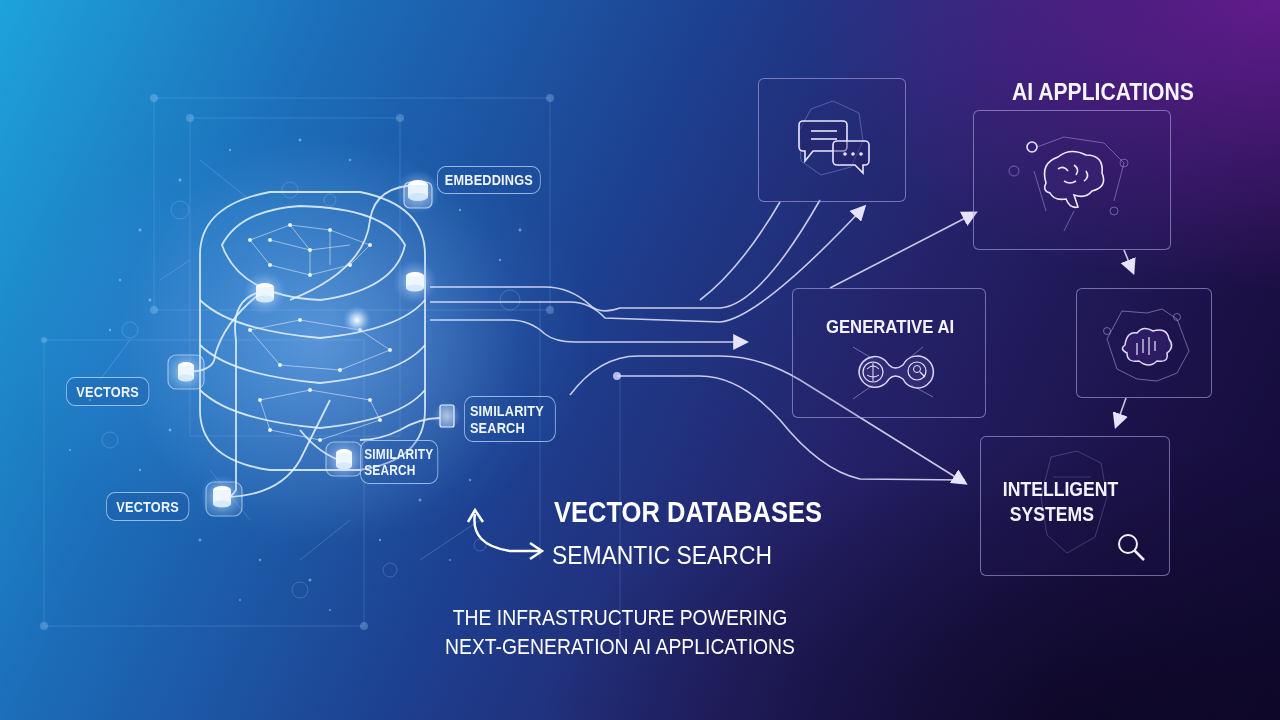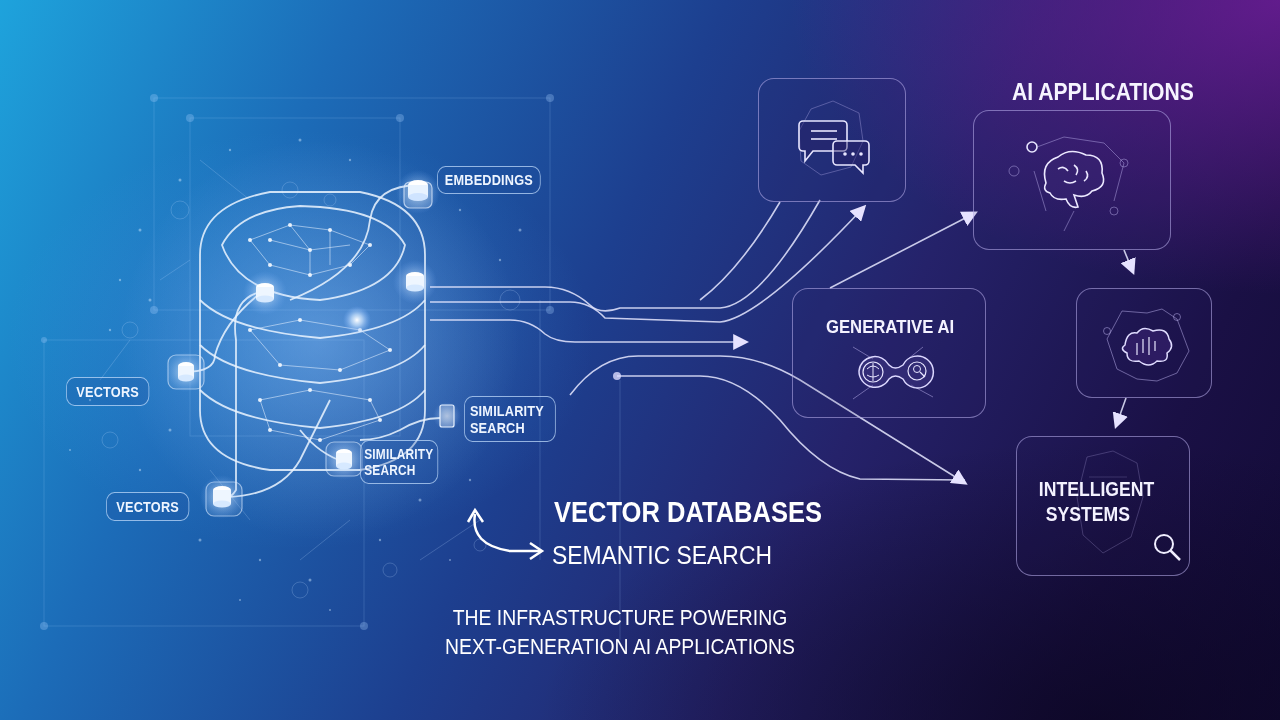--- a/index.html
+++ b/index.html
@@ -41,7 +41,7 @@
     .card {
       position: absolute;
       border: 1.5px solid rgba(190,180,240,0.55);
-      border-radius: 16px;
+      border-radius: 6px;
       background: rgba(40,30,100,0.12);
     }
     .card-label {

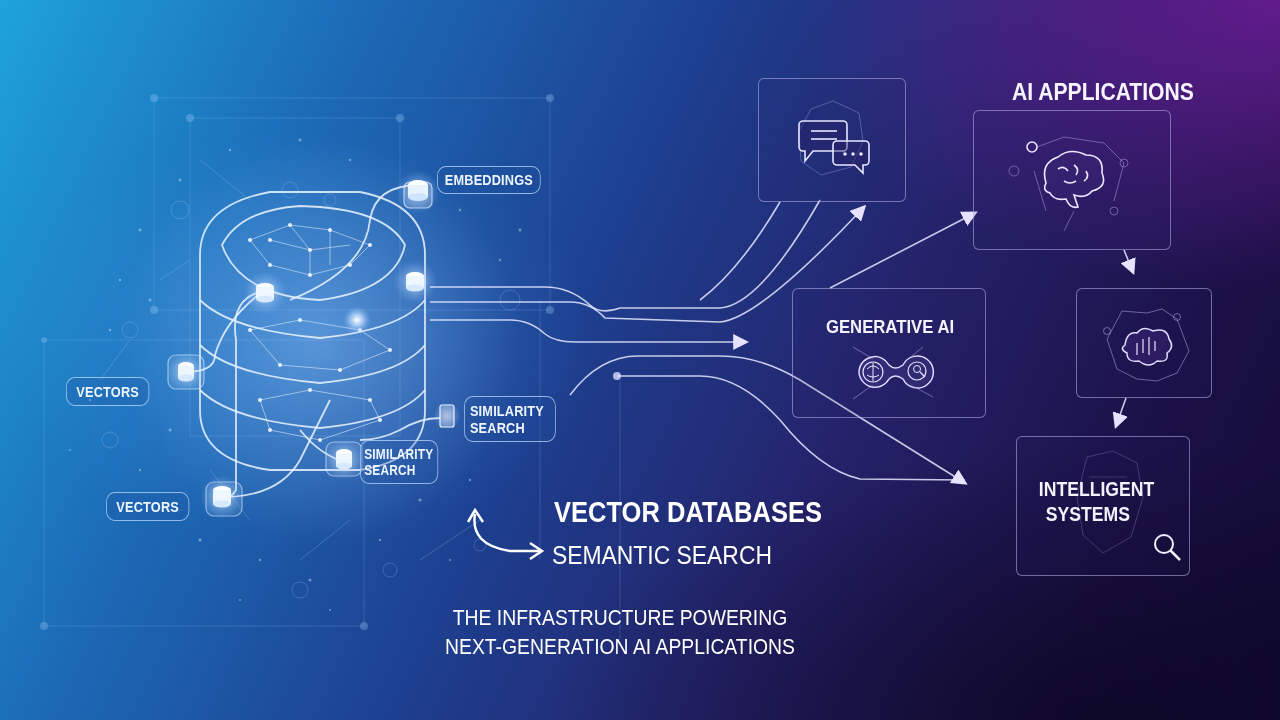--- a/index.html
+++ b/index.html
@@ -382,7 +382,7 @@
   </svg>
 </div>
 
-<div class="card" style="left:1016px; top:436px; width:174px; height:140px;">
+<div class="card" style="left:980px; top:436px; width:190px; height:140px;">
   <svg class="icon" width="190" height="140" style="left:0;top:0;">
     <path d="M70 20 L96 14 L120 26 L126 60 L114 100 L86 116 L66 98 L60 60 Z" stroke="rgba(190,180,240,0.25)" fill="none"></path>
     <path d="M86 56 L96 52 M72 40 L110 40" stroke="rgba(190,180,240,0.2)" fill="none"></path>

